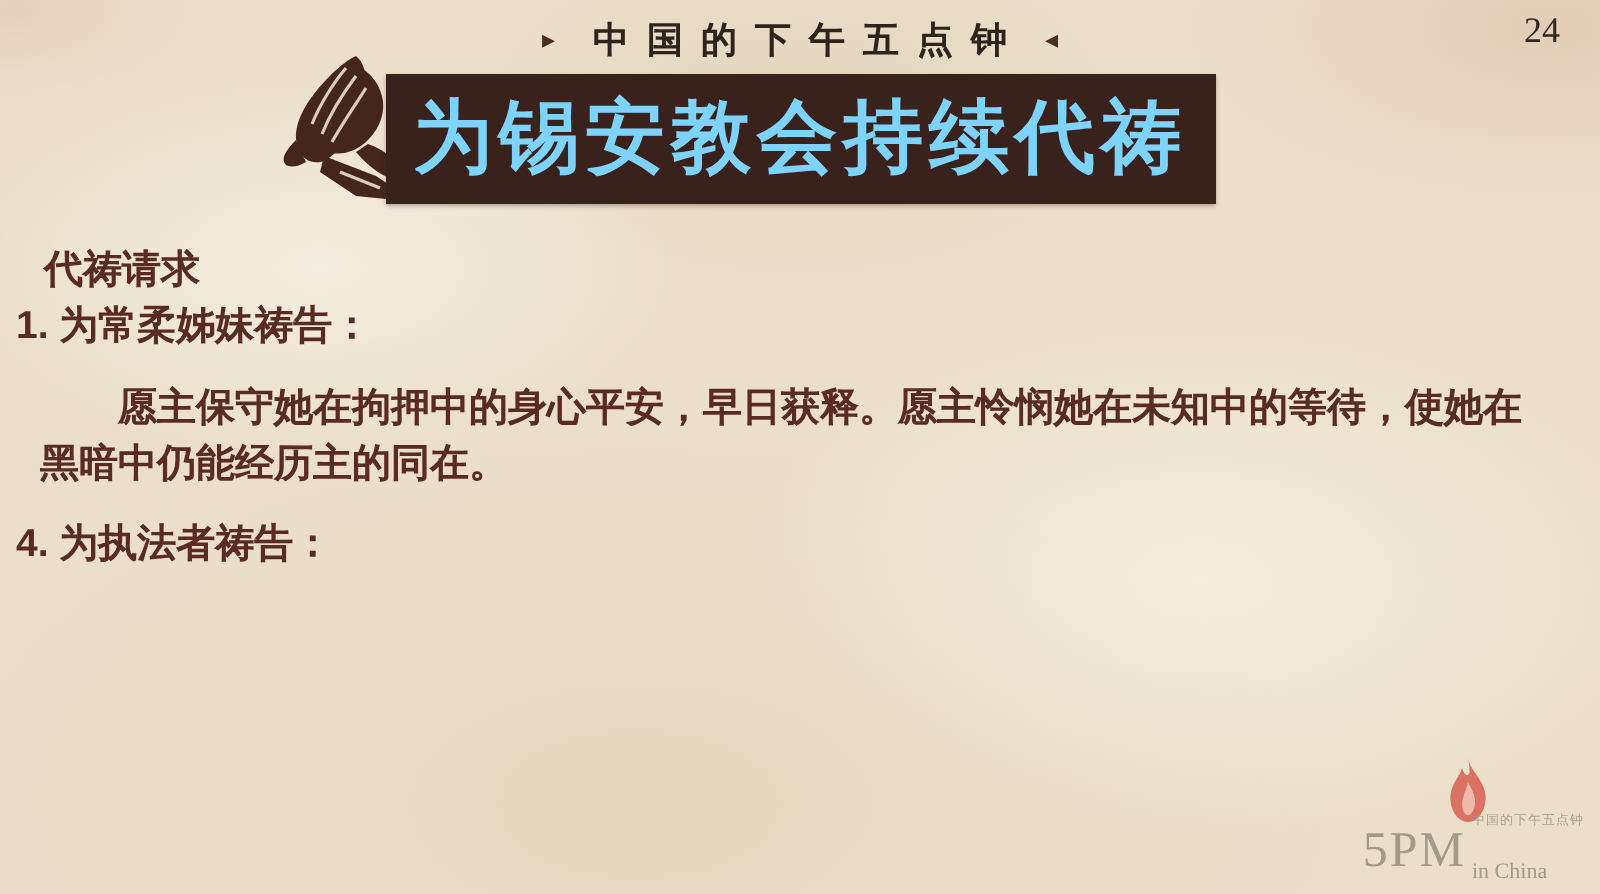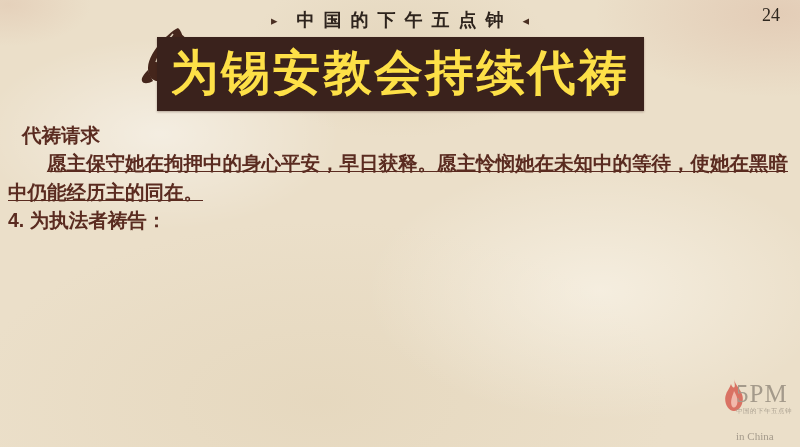--- a/index.html
+++ b/index.html
@@ -35,9 +35,9 @@
     display:flex;justify-content:center;
   }
   .banner{
-    background:#3a221c;color:#fde047;
+    background:#3a221c;color:#7dd3fc;
     padding:4px 14px 6px 14px;
-    font-size:48px;font-weight:bold;letter-spacing:3px;
+    font-size:40px;font-weight:bold;letter-spacing:3px;
     box-shadow:0 1px 2px rgba(60,35,25,0.35);
   }
   .hands{position:absolute;left:126px;top:26px;width:82px;height:76px;}

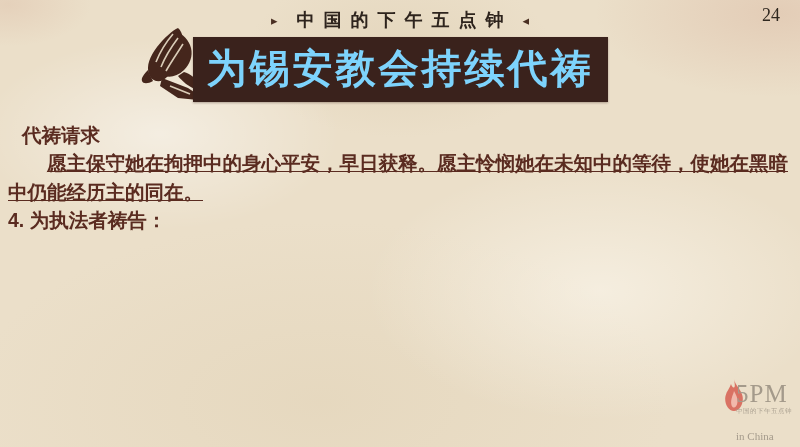--- a/index.html
+++ b/index.html
@@ -100,6 +100,7 @@
   <div class="body-text">
     <div class="body-intro">代祷请求</div>
 
+    <p class="item-heading">1. 为常柔姊妹祷告：</p>
     <p class="item-paragraph">愿主保守她在拘押中的身心平安，早日获释。愿主怜悯她在未知中的等待，使她在黑暗中仍能经历主的同在。</p>
 
     <p class="item-heading">4. 为执法者祷告：</p>

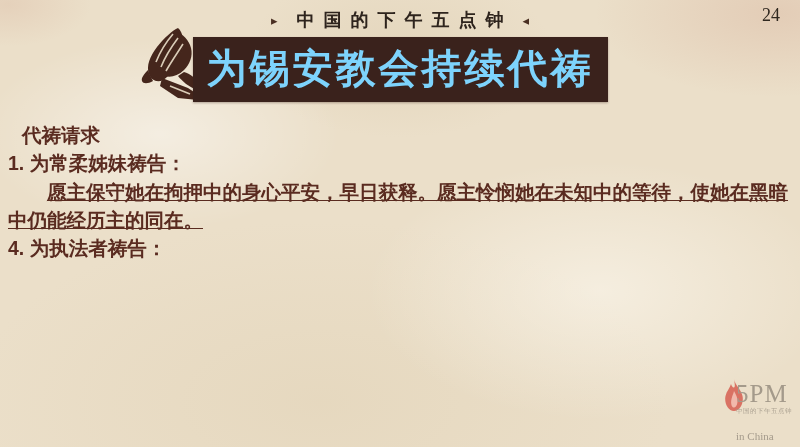--- a/index.html
+++ b/index.html
@@ -48,7 +48,7 @@
   }
   .body-intro{padding-left:14px;margin-top:25px;}
   .item-heading{margin:0;}
-  .item-paragraph{margin:0;text-indent:2em;text-decoration:underline;}
+  .item-paragraph{margin:12px;text-indent:2em;}
   .logo{
     position:absolute;right:8px;bottom:3px;
     display:flex;align-items:flex-start;gap:3px;z-index:1;

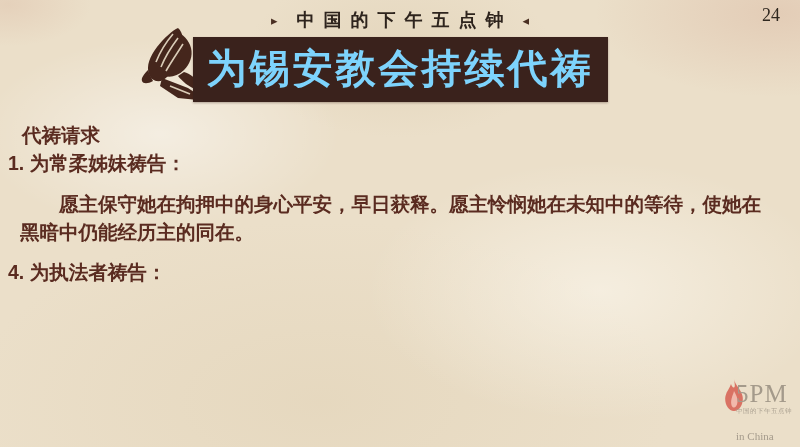--- a/index.html
+++ b/index.html
@@ -51,9 +51,8 @@
   .item-paragraph{margin:12px;text-indent:2em;}
   .logo{
     position:absolute;right:8px;bottom:3px;
-    display:flex;align-items:flex-start;gap:3px;z-index:1;
+    display:flex;align-items:center;gap:3px;z-index:1;
     color:#a49a8b;
-    flex-direction:column;
   }
   .logo-brand{
     font-family:"Liberation Serif","DejaVu Serif",serif;

